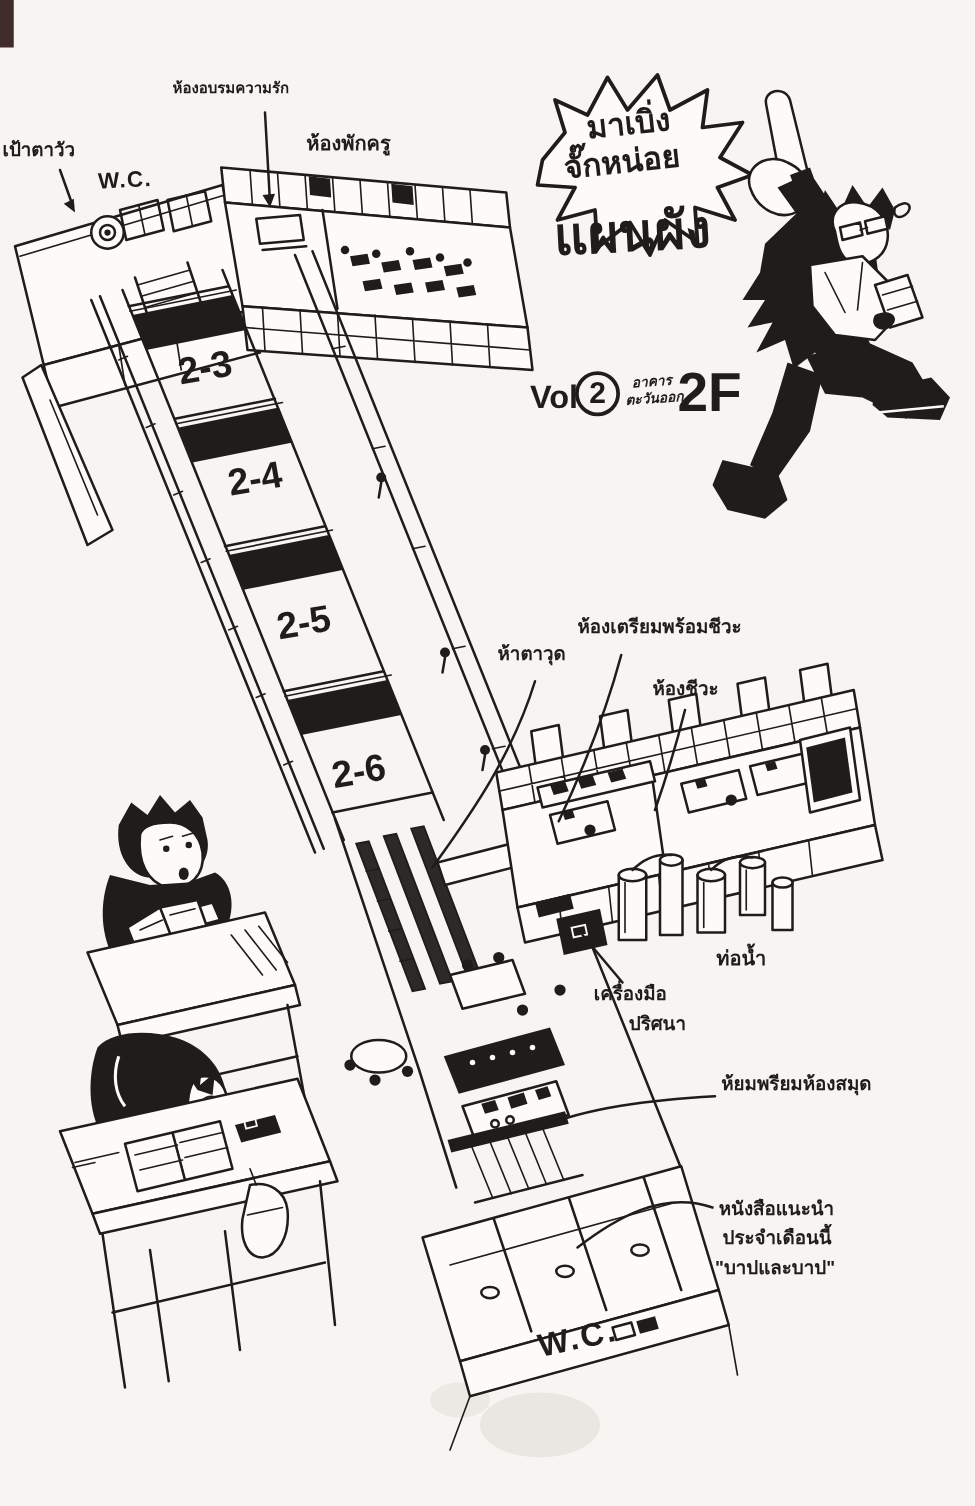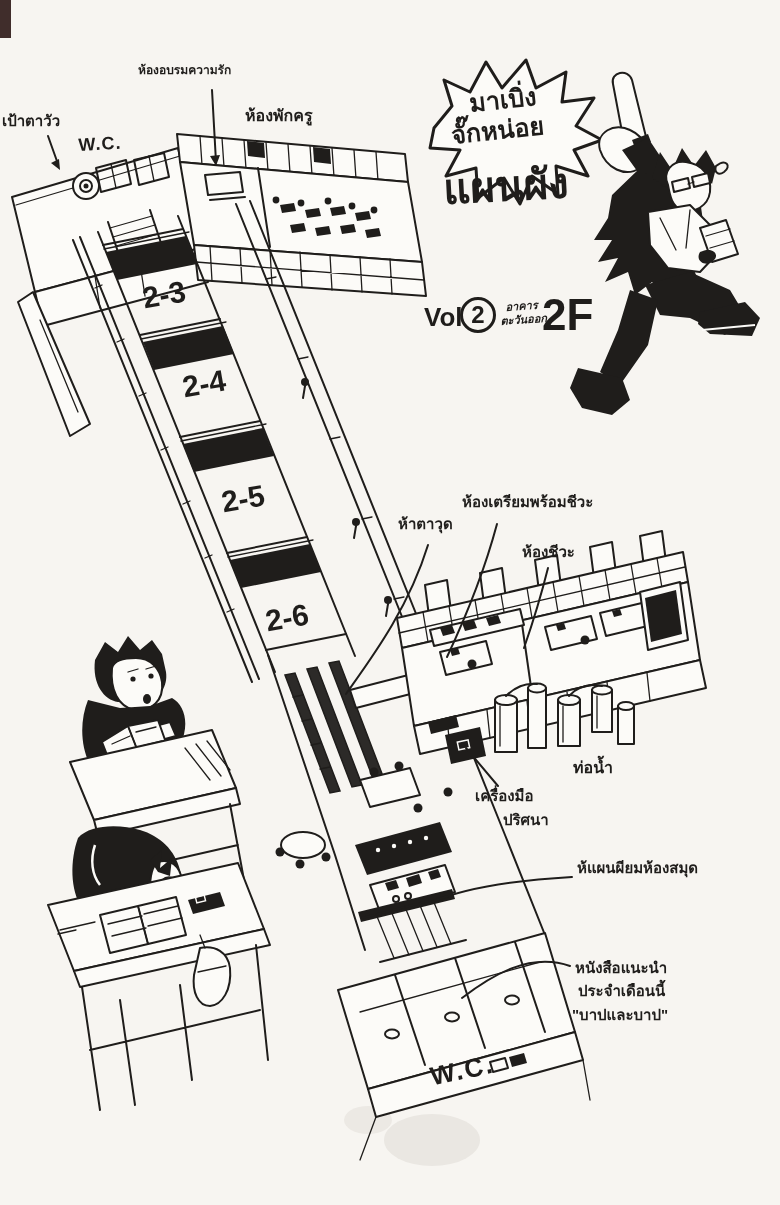--- a/index.html
+++ b/index.html
@@ -313,7 +313,7 @@
   <div class="lbl" style="left:573px; top:760px; font-size:16px;">ท่อน้ำ</div>
   <div class="lbl" style="left:475px; top:788px; font-size:15px;">เครื่องมือ</div>
   <div class="lbl" style="left:479px; top:812px; font-size:15px;margin-left:24px;">ปริศนา</div>
-  <div class="lbl" style="left:577px; top:860px; font-size:15px;">ห้แผนผียมห้องสมุด</div>
+  <div class="lbl" style="left:577px; top:860px; font-size:15px;">ห้ยมพรียมห้องสมุด</div>
   <div class="lbl" style="left:575px; top:960px; font-size:15px;">หนังสือแนะนำ</div>
   <div class="lbl" style="left:578px; top:983px; font-size:15px;">ประจำเดือนนี้</div>
   <div class="lbl" style="left:572px; top:1007px; font-size:15px;">"บาปและบาป"</div>

